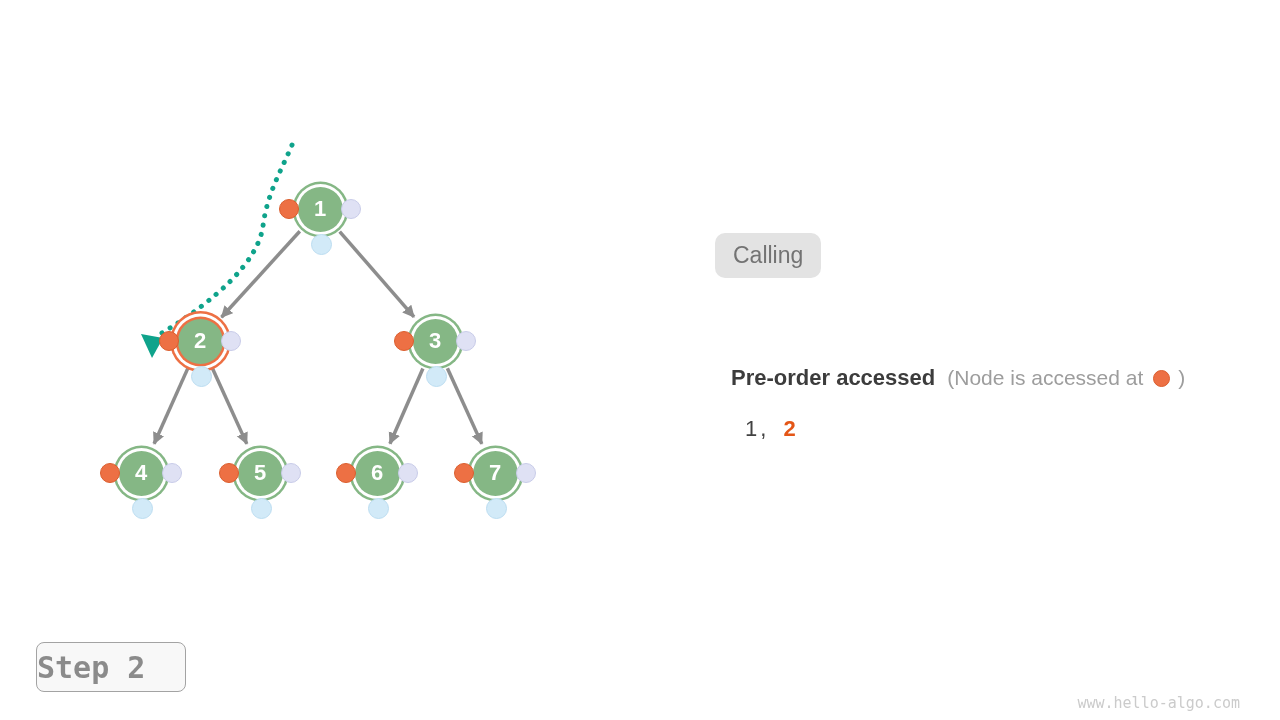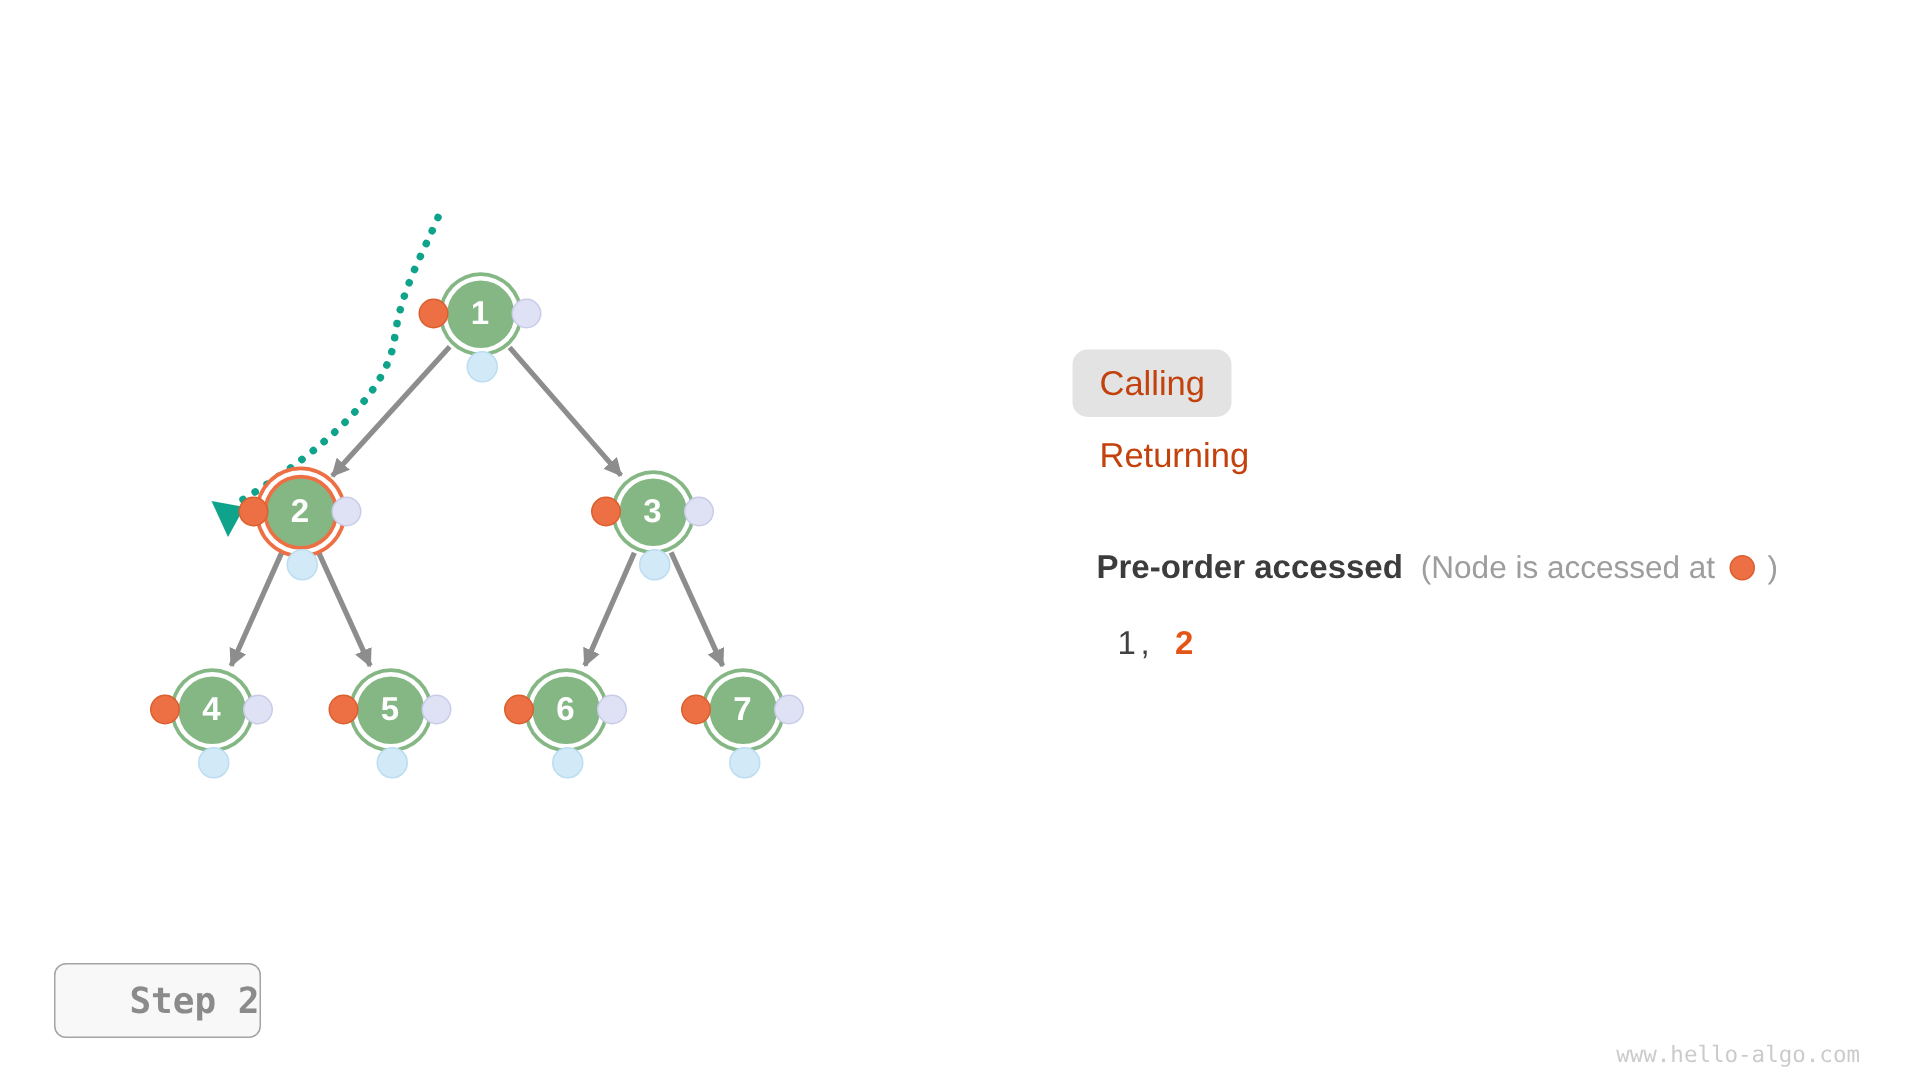--- a/index.html
+++ b/index.html
@@ -43,7 +43,7 @@
     background:var(--blue);border:1px solid var(--blue-border);}
 
   .legend{position:absolute;left:715px;top:233px;z-index:3;}
-  .chip{font-size:23px;color:#c2410c;}
+  .chip{font-size:23px;color:#737373;}
   .chip-calling{display:inline-block;background:#E3E3E3;border-radius:10px;
     padding:9px 18px;}
   .chip-returning{padding:12px 0 0 18px;}

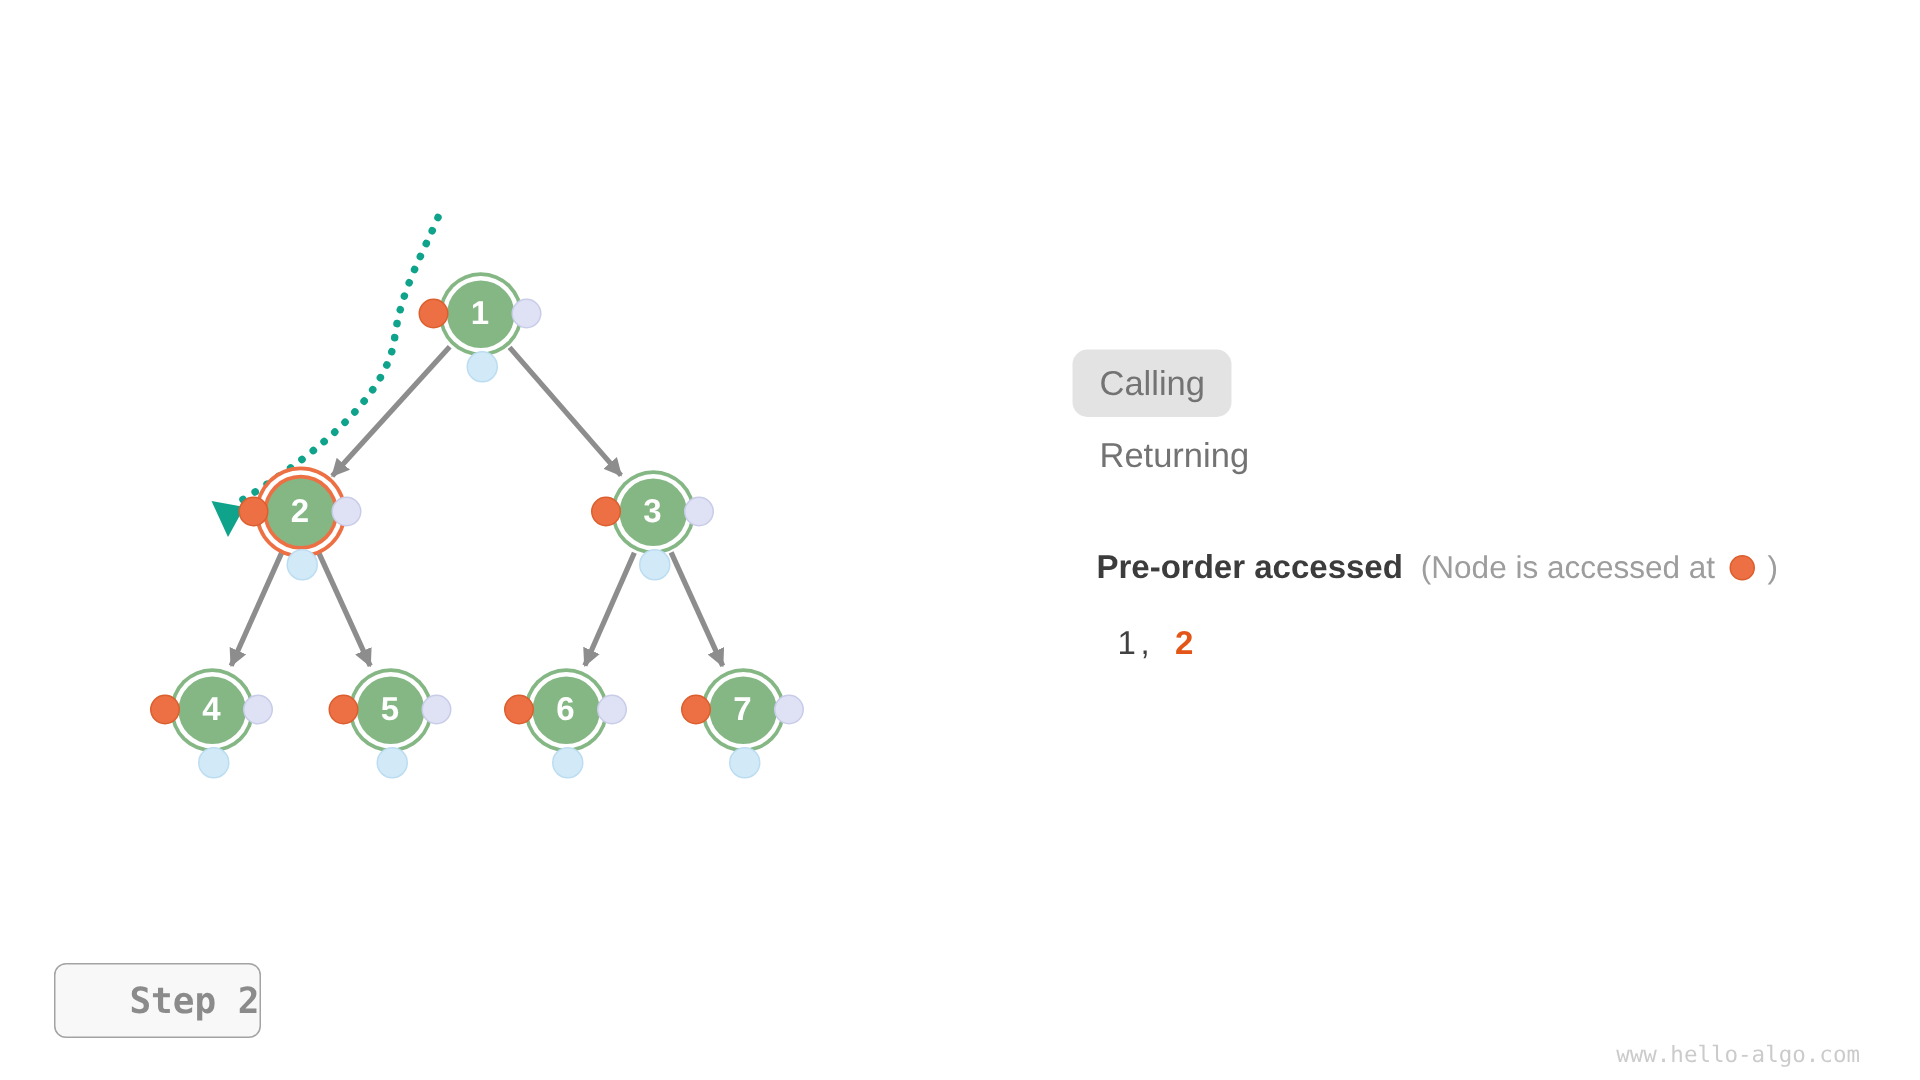--- a/index.html
+++ b/index.html
@@ -145,9 +145,6 @@
     <div class="chip chip-calling">
       <span>Calling</span>
     </div>
-    <div class="chip chip-returning">
-      <span>Returning</span>
-    </div>
   </div>
 
   <div class="trav">

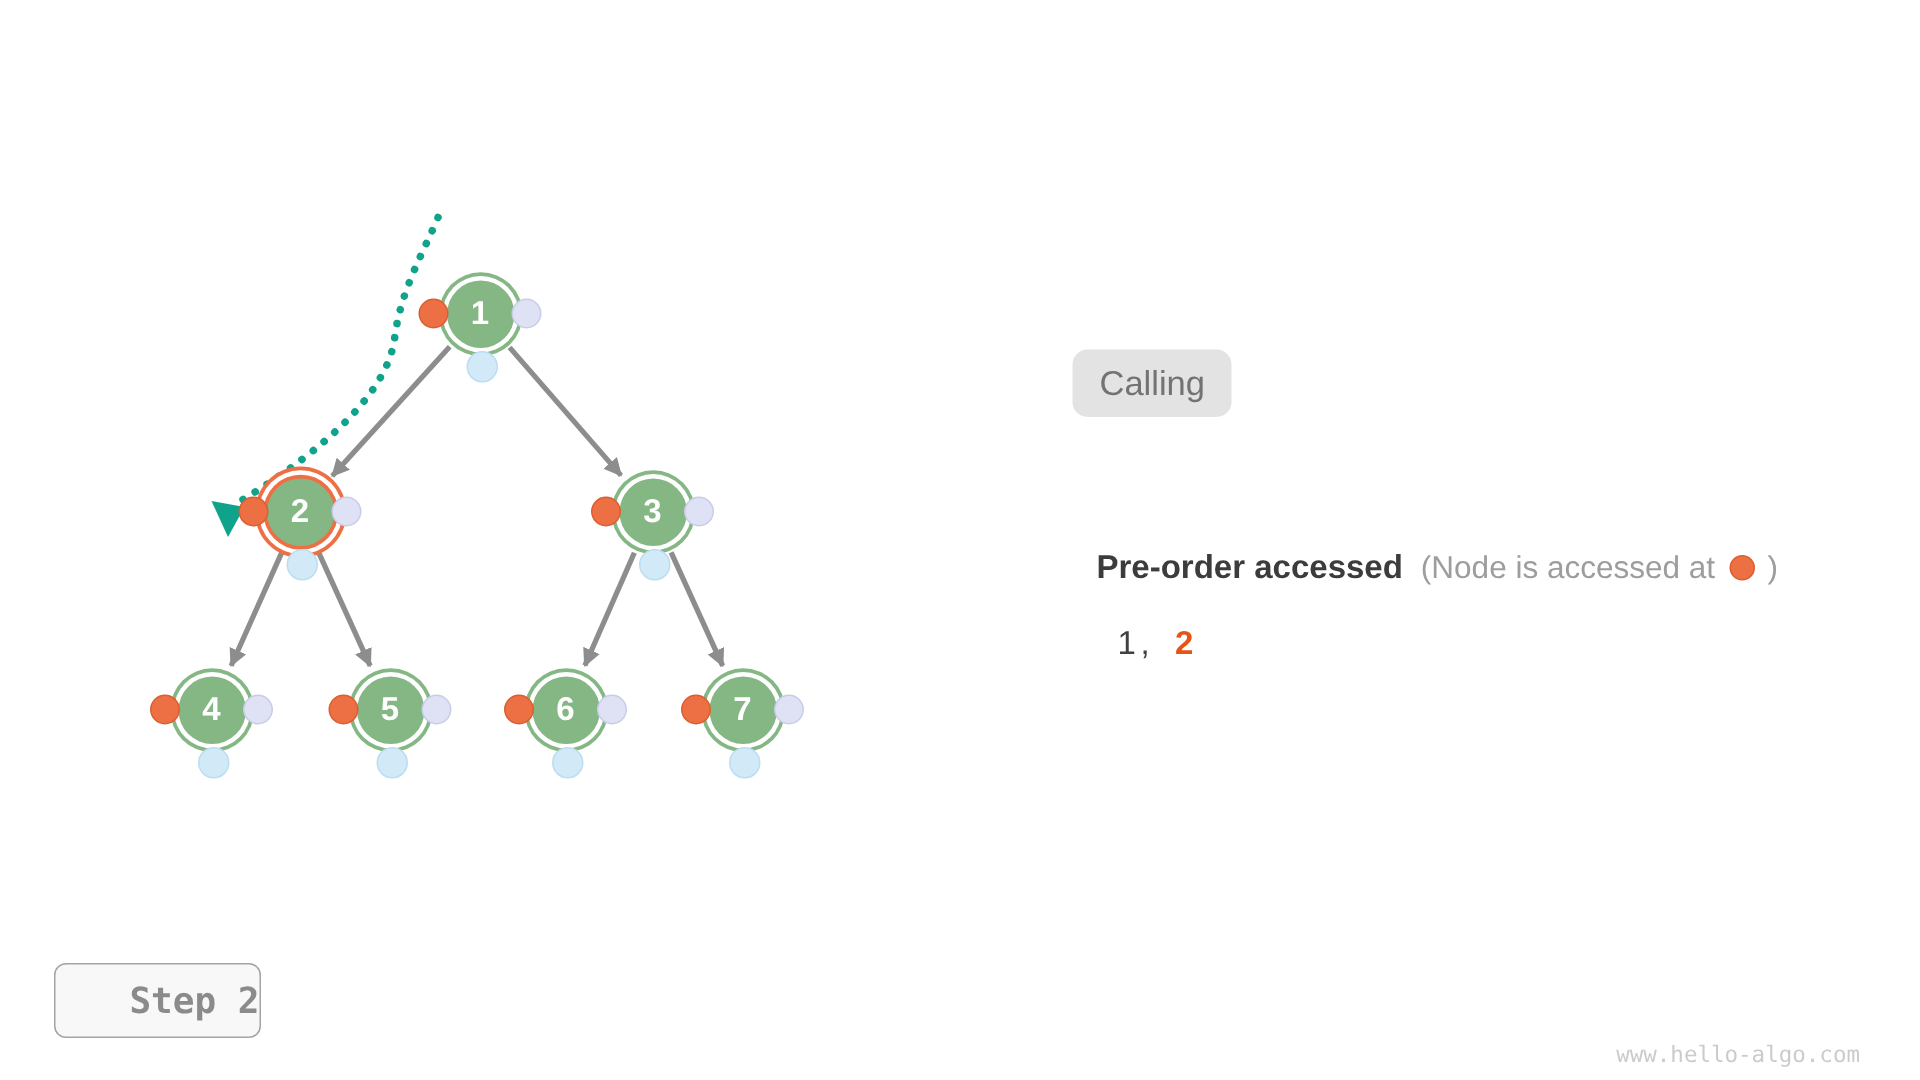--- a/index.html
+++ b/index.html
@@ -59,11 +59,11 @@
   .seq-num.hl{color:var(--orange-text);font-weight:bold;}
   .seq-comma{margin:0 17px 0 3px;}
 
-  .step-box{position:absolute;left:36px;top:642px;width:138px;height:50px;
+  .step-box{position:absolute;left:36px;top:642px;width:150px;height:50px;
     background:#F8F8F8;border:1.5px solid #A3A3A3;border-radius:8px;
-    display:flex;align-items:center;justify-content:flex-end;z-index:3;
+    display:flex;align-items:center;justify-content:flex-start;z-index:3;
     font-family:"DejaVu Sans Mono","Liberation Mono",monospace;
-    font-size:24px;font-weight:bold;color:#8B8B8B;}
+    font-size:30px;font-weight:bold;color:#8B8B8B;}
 
   .watermark{position:absolute;right:40px;top:676px;z-index:3;
     font-family:"DejaVu Sans Mono","Liberation Mono",monospace;

